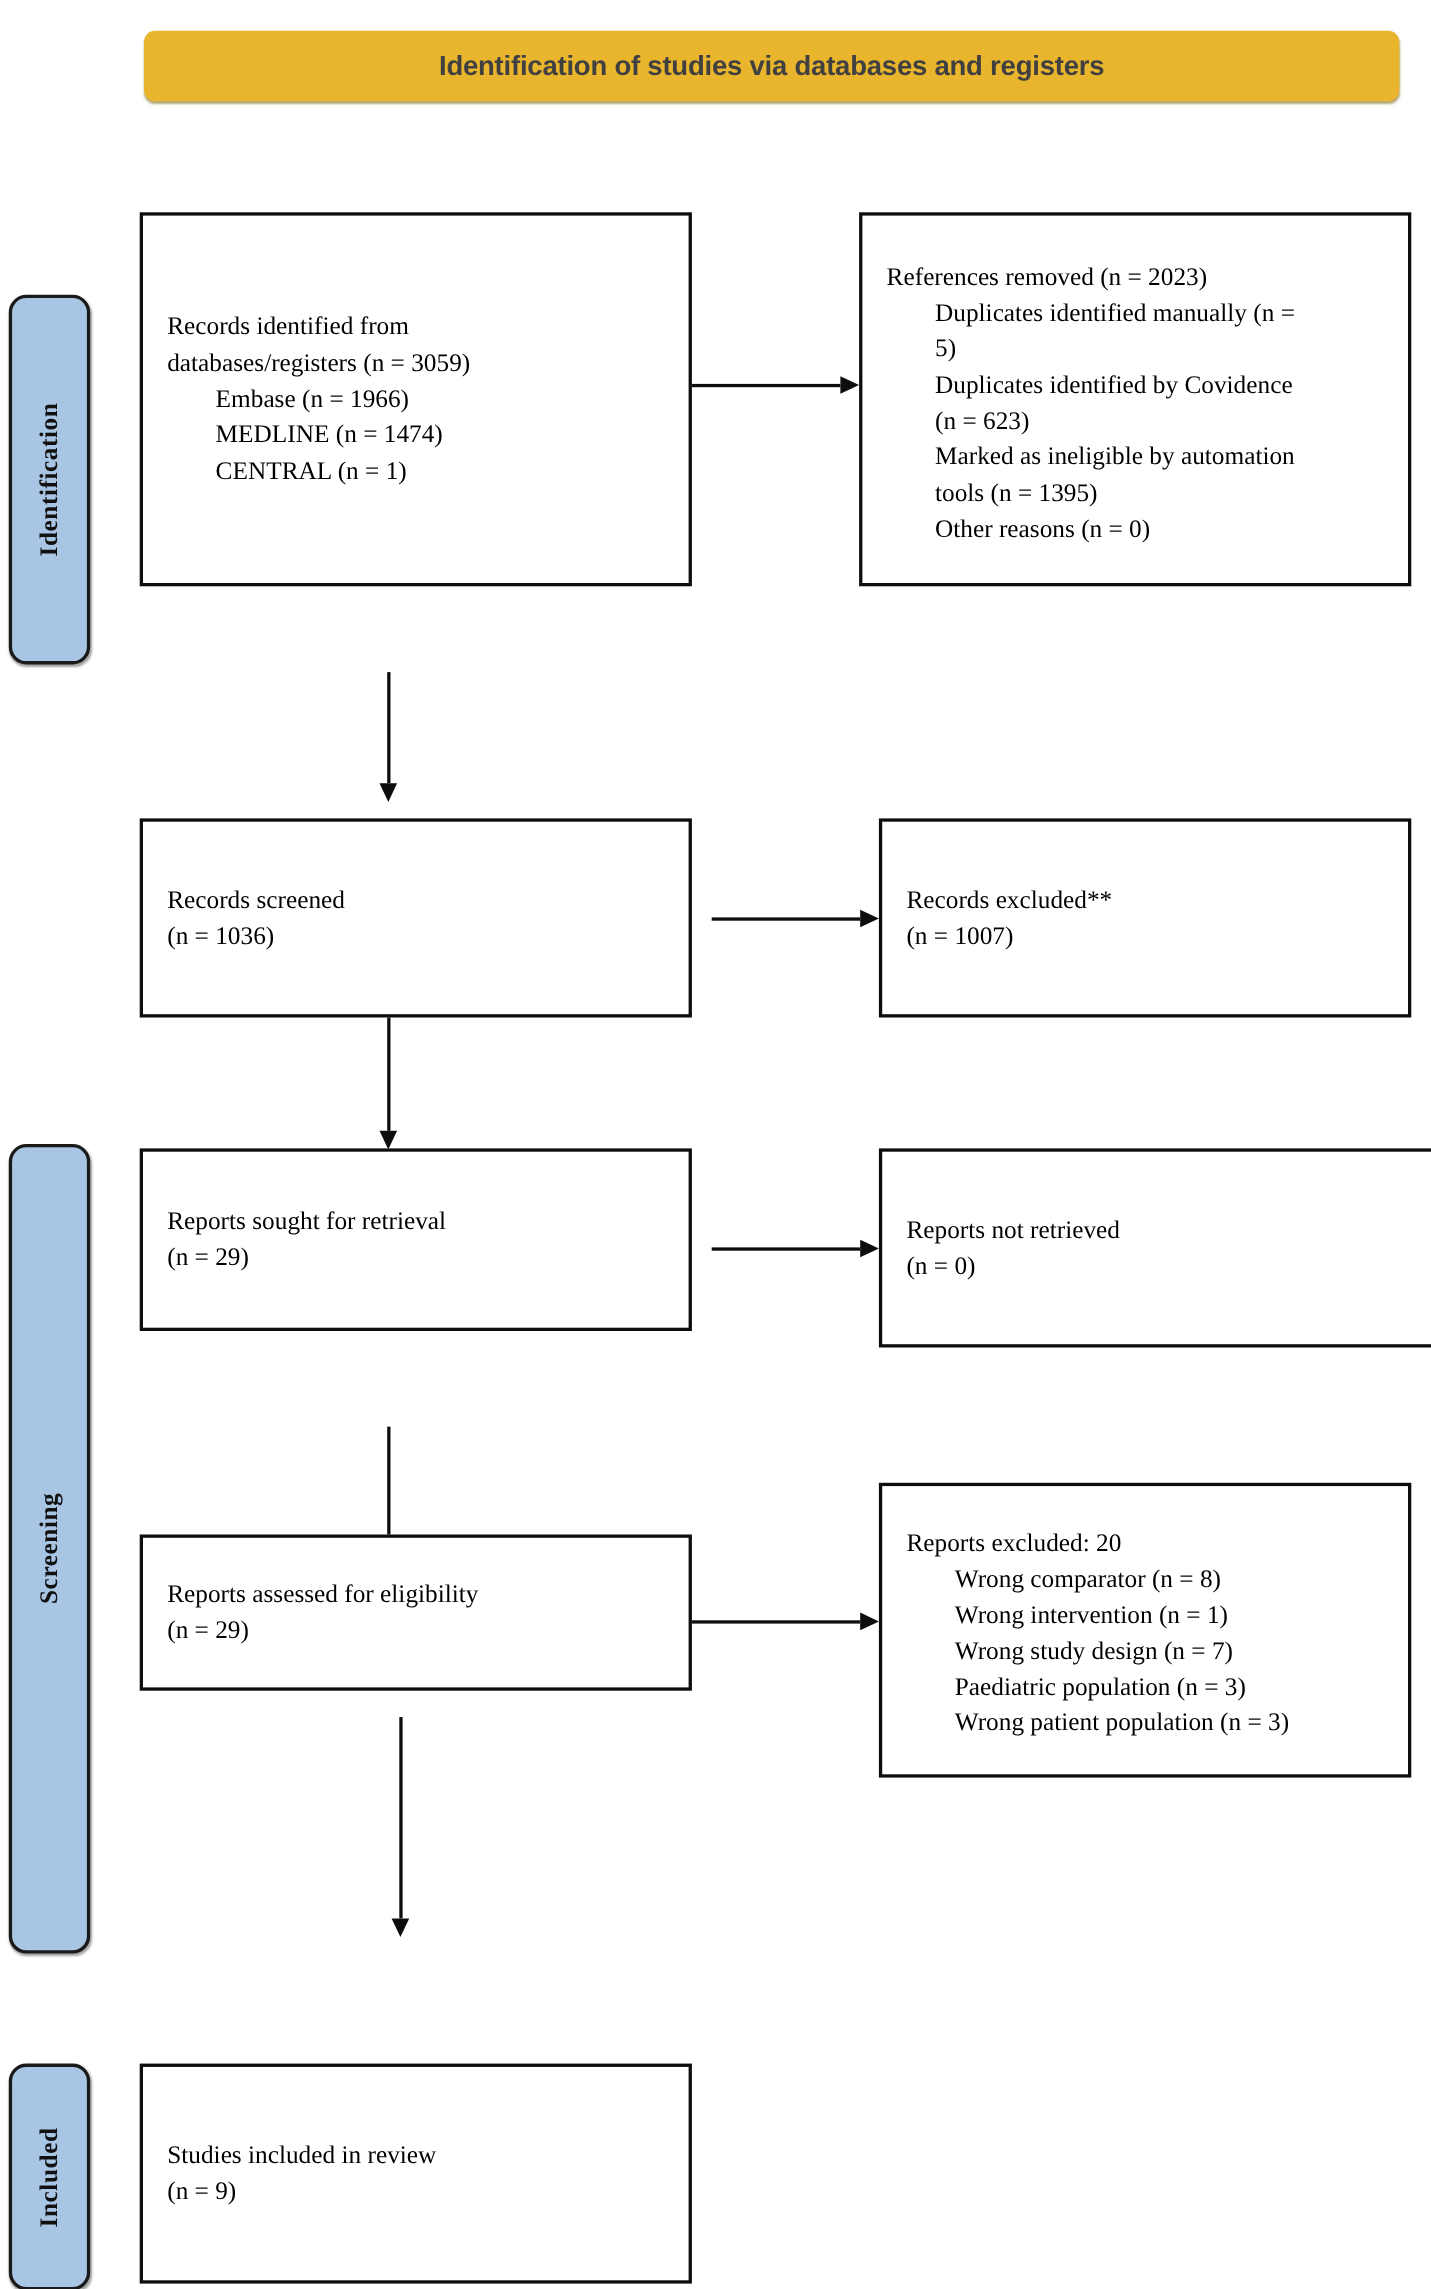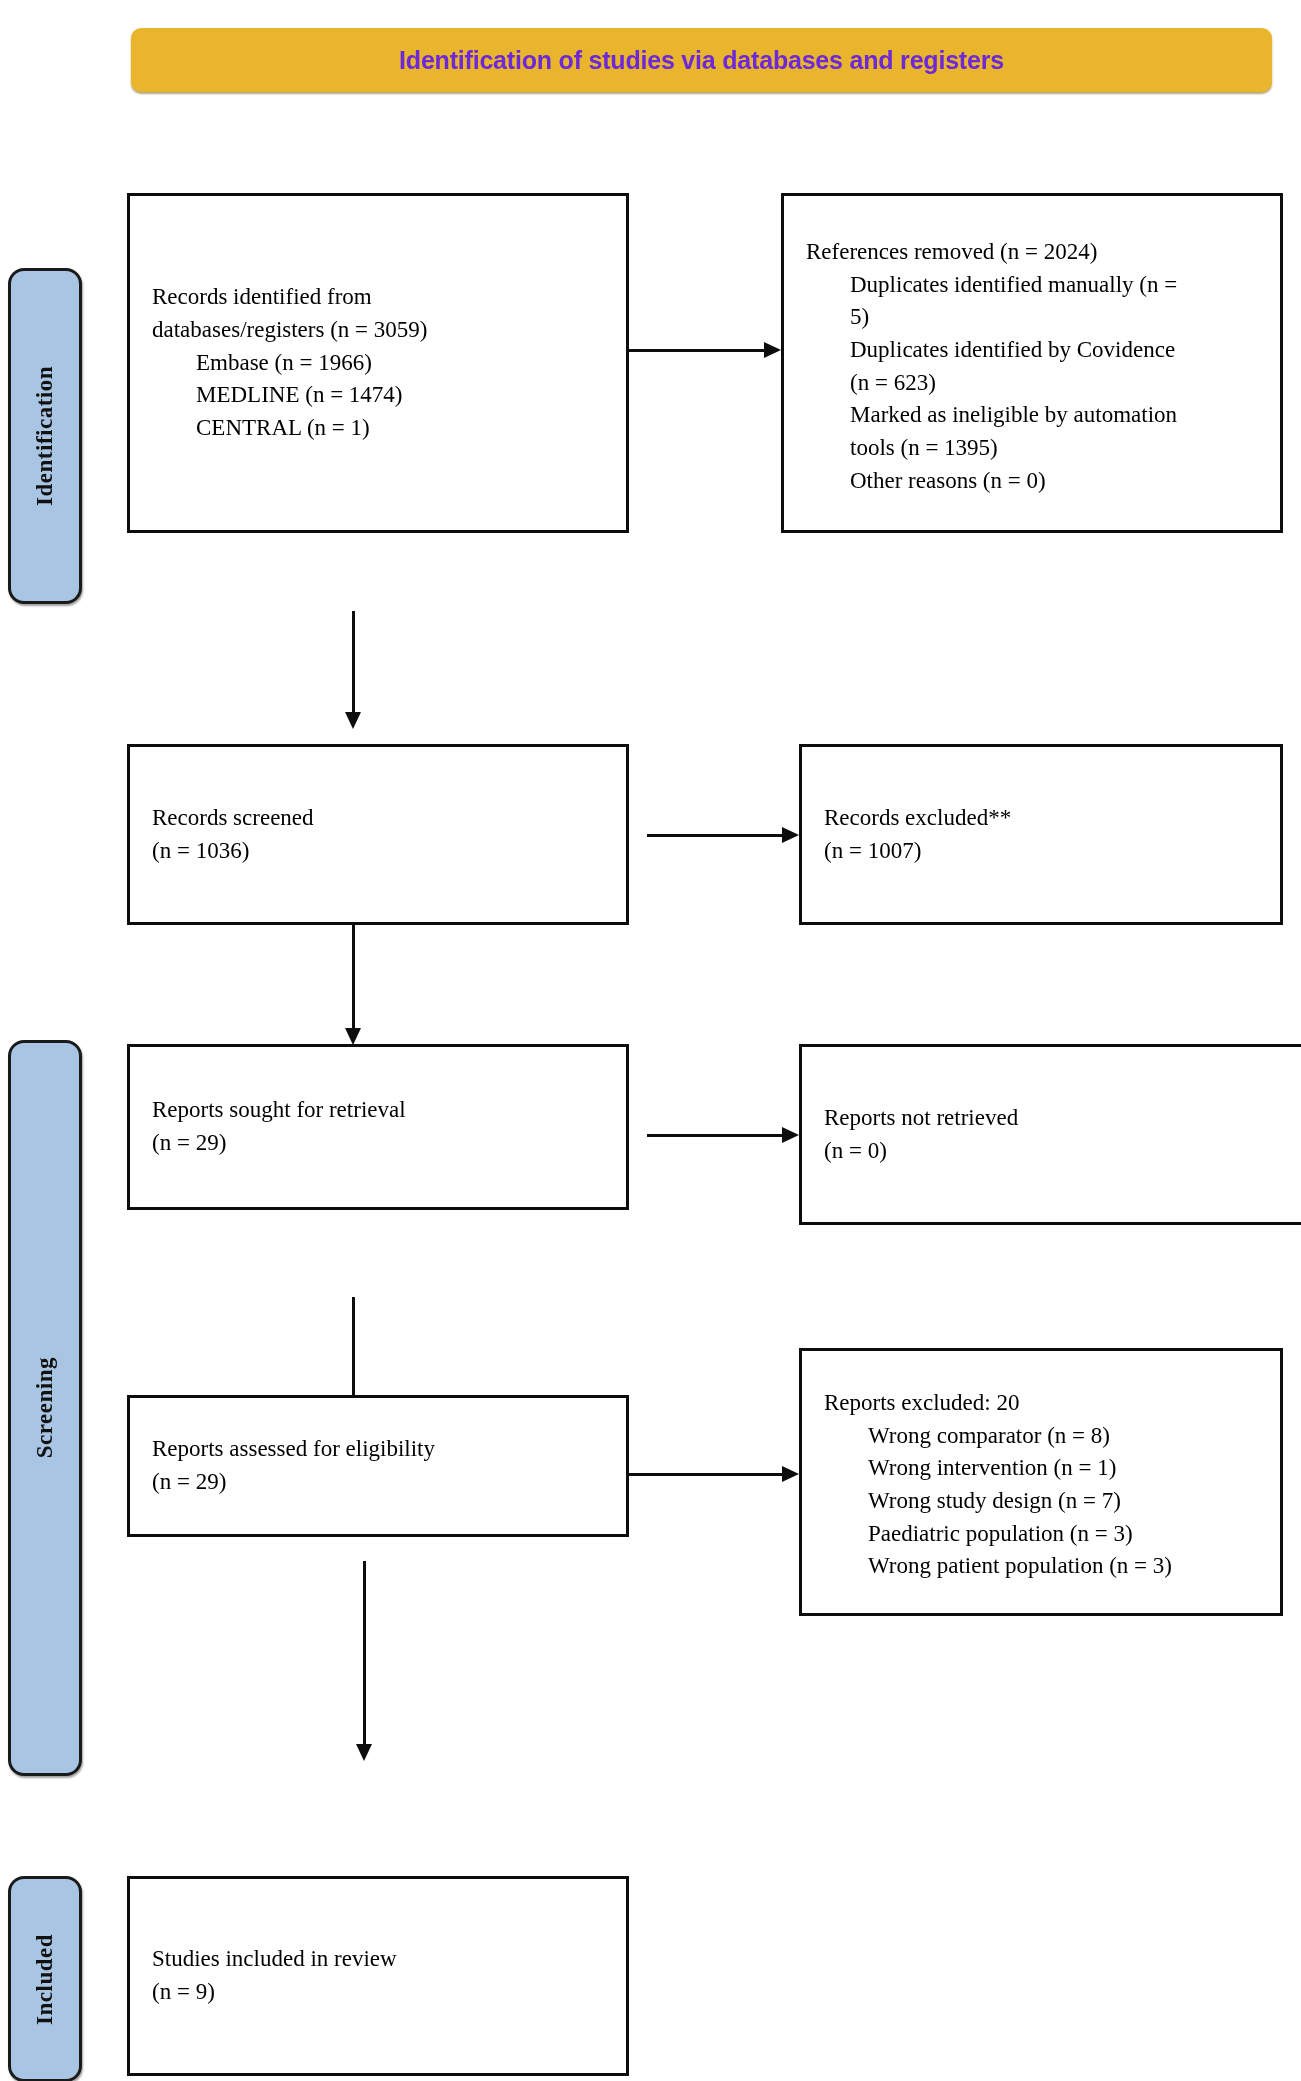--- a/index.html
+++ b/index.html
@@ -38,7 +38,7 @@
     font-weight: bold;
     font-size: 25px;
     letter-spacing: -0.2px;
-    color: #6d28d9;
+    color: #404040;
     text-align: center;
     white-space: nowrap;
   }

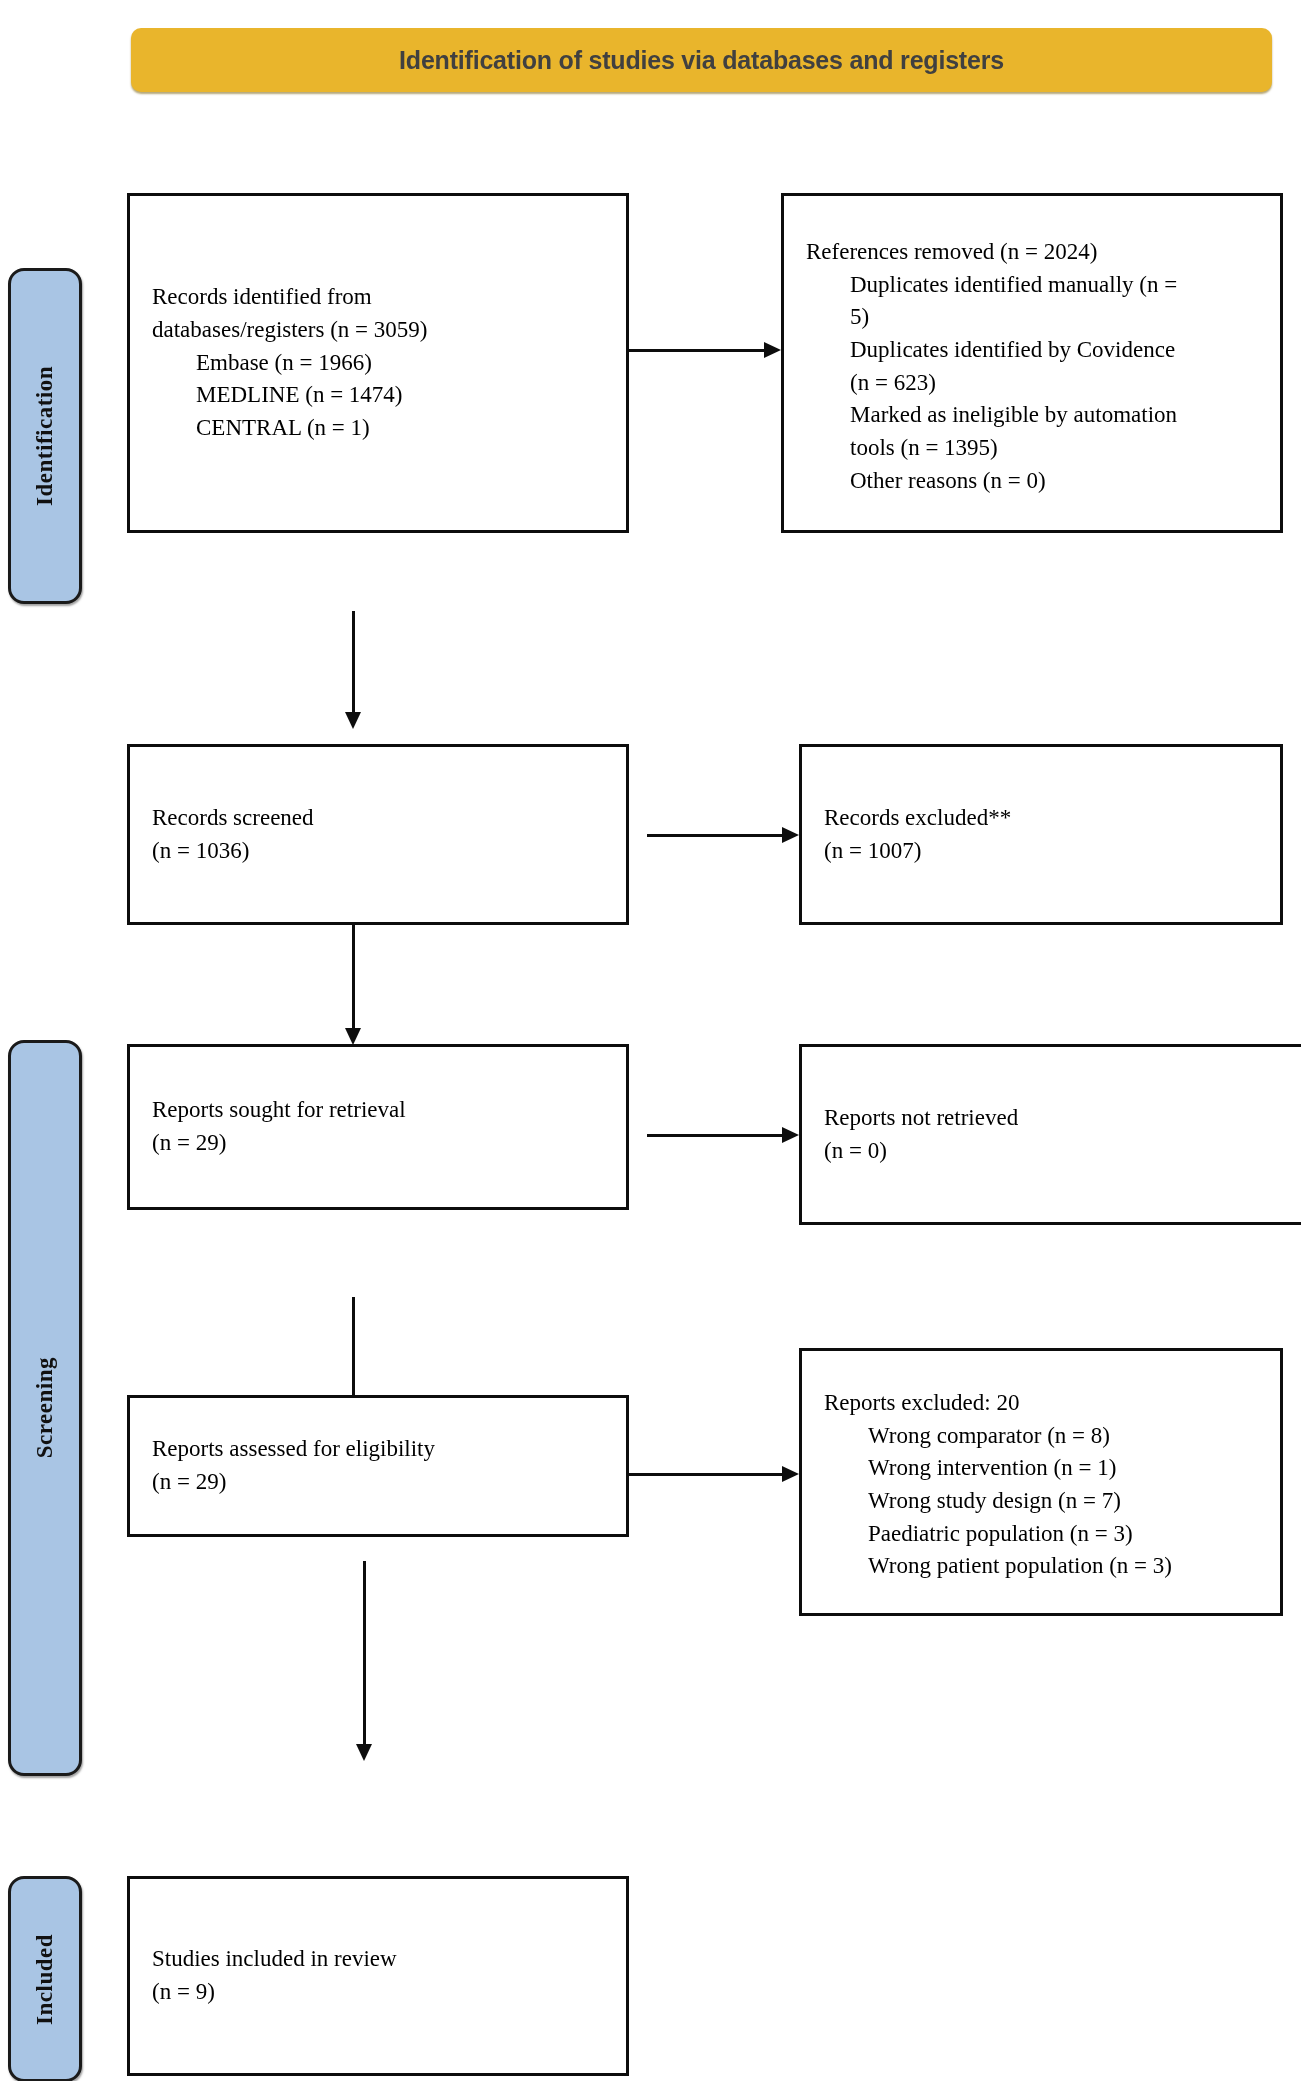--- a/index.html
+++ b/index.html
@@ -170,7 +170,7 @@
 
   <div class="box top-align" style="left:781px; top:193px; width:502px; height:340px;">
     <div class="box-inner" style="padding-top:40px;">
-      <div class="line">References removed (n = 2024)</div>
+      <div class="line">References removed (n = 2023)</div>
       <div class="line indent">Duplicates identified manually (n =</div>
       <div class="line indent">5)</div>
       <div class="line indent">Duplicates identified by Covidence</div>

